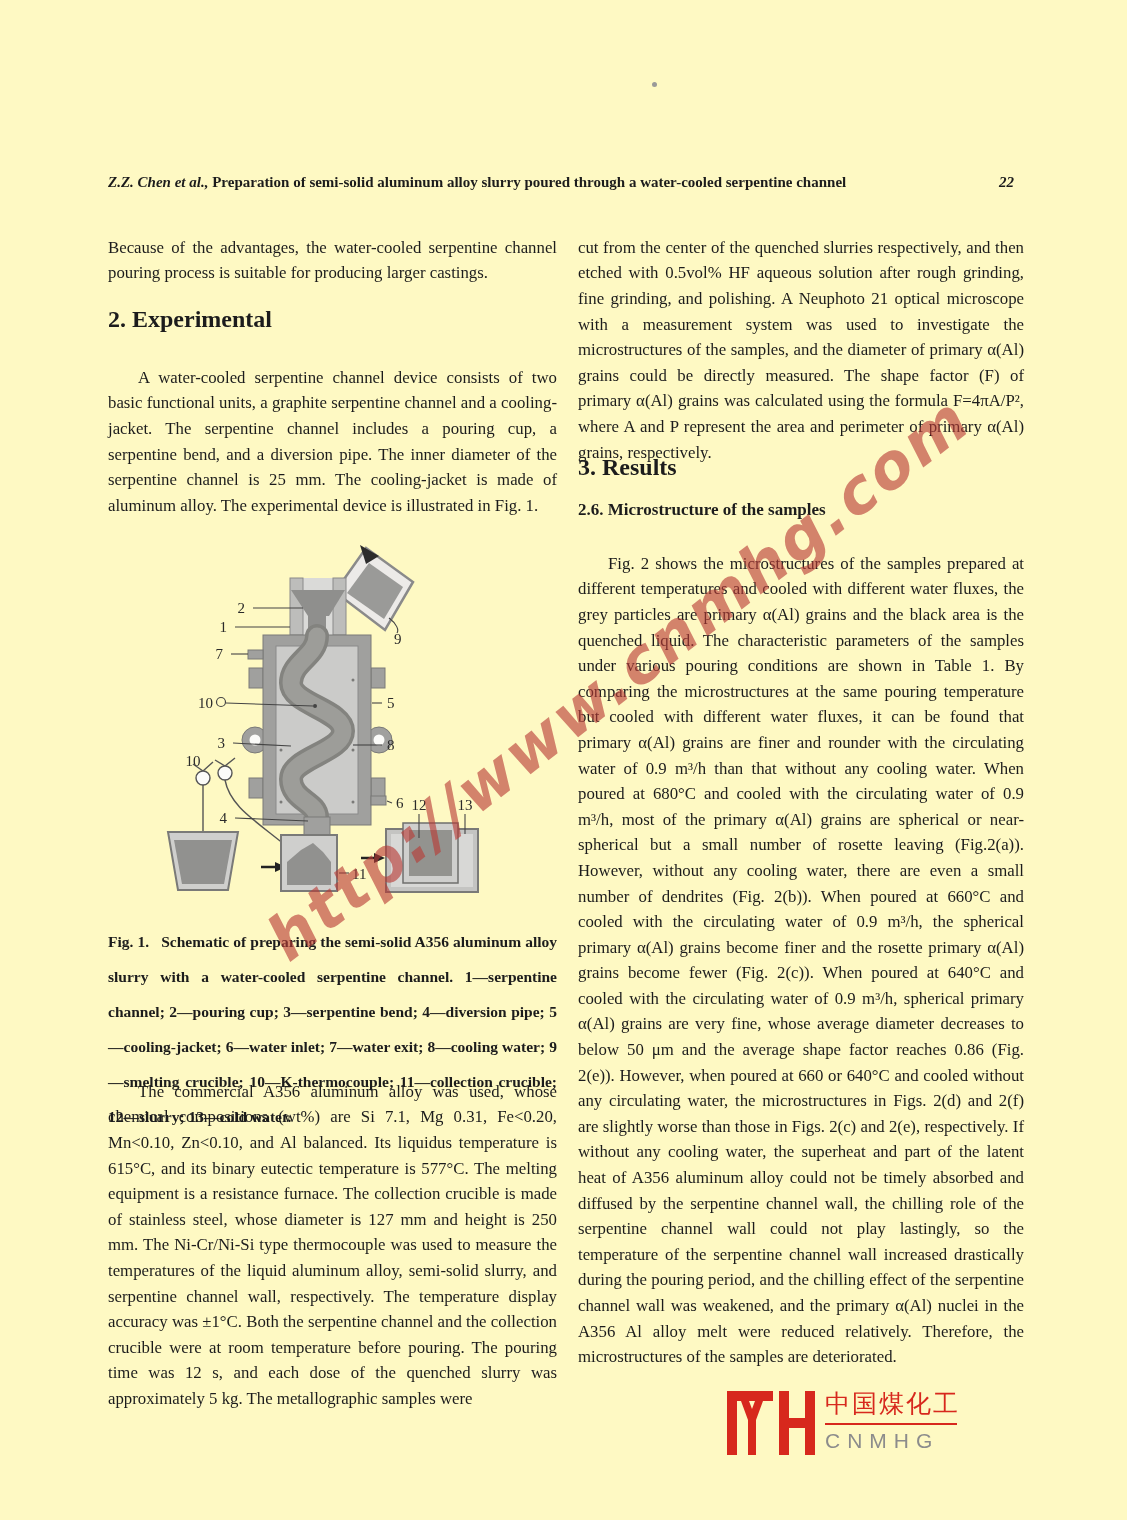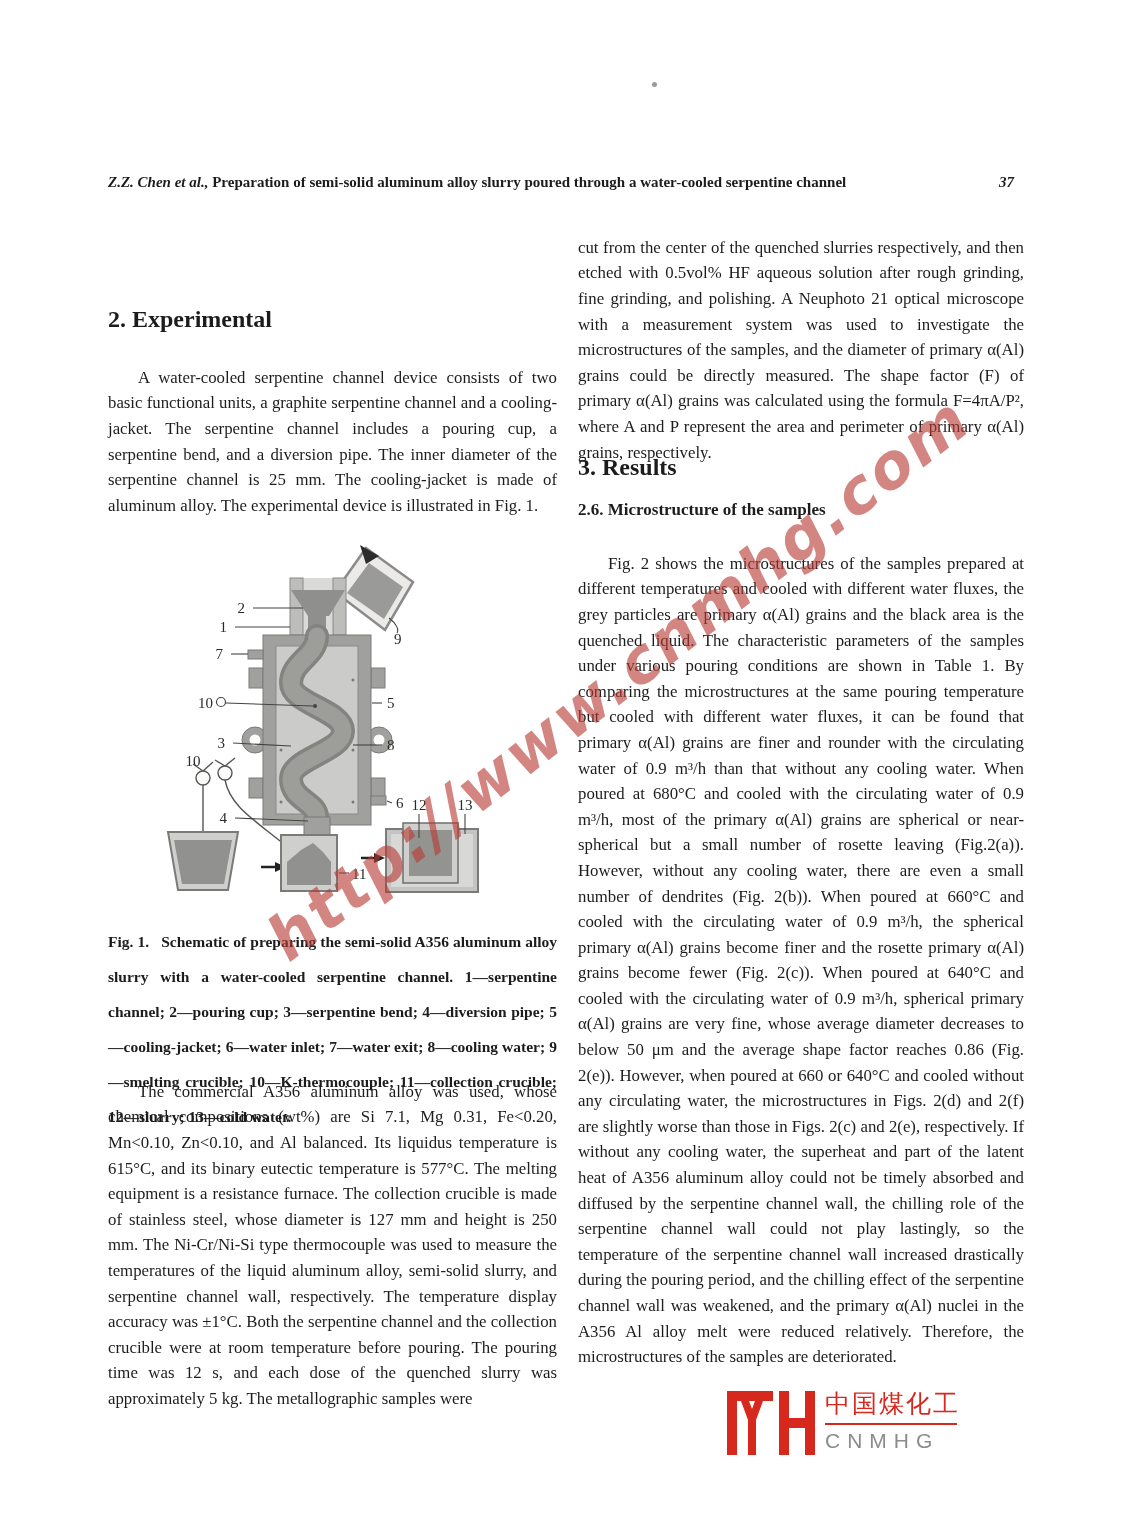--- a/index.html
+++ b/index.html
@@ -6,7 +6,7 @@
   .page{
     position:relative;
     width:1127px;height:1520px;
-    background:#ffffff;
+    background:#fef9c3;
     font-family:"Liberation Serif", serif;
     color:#1c1c1c;
     overflow:hidden;

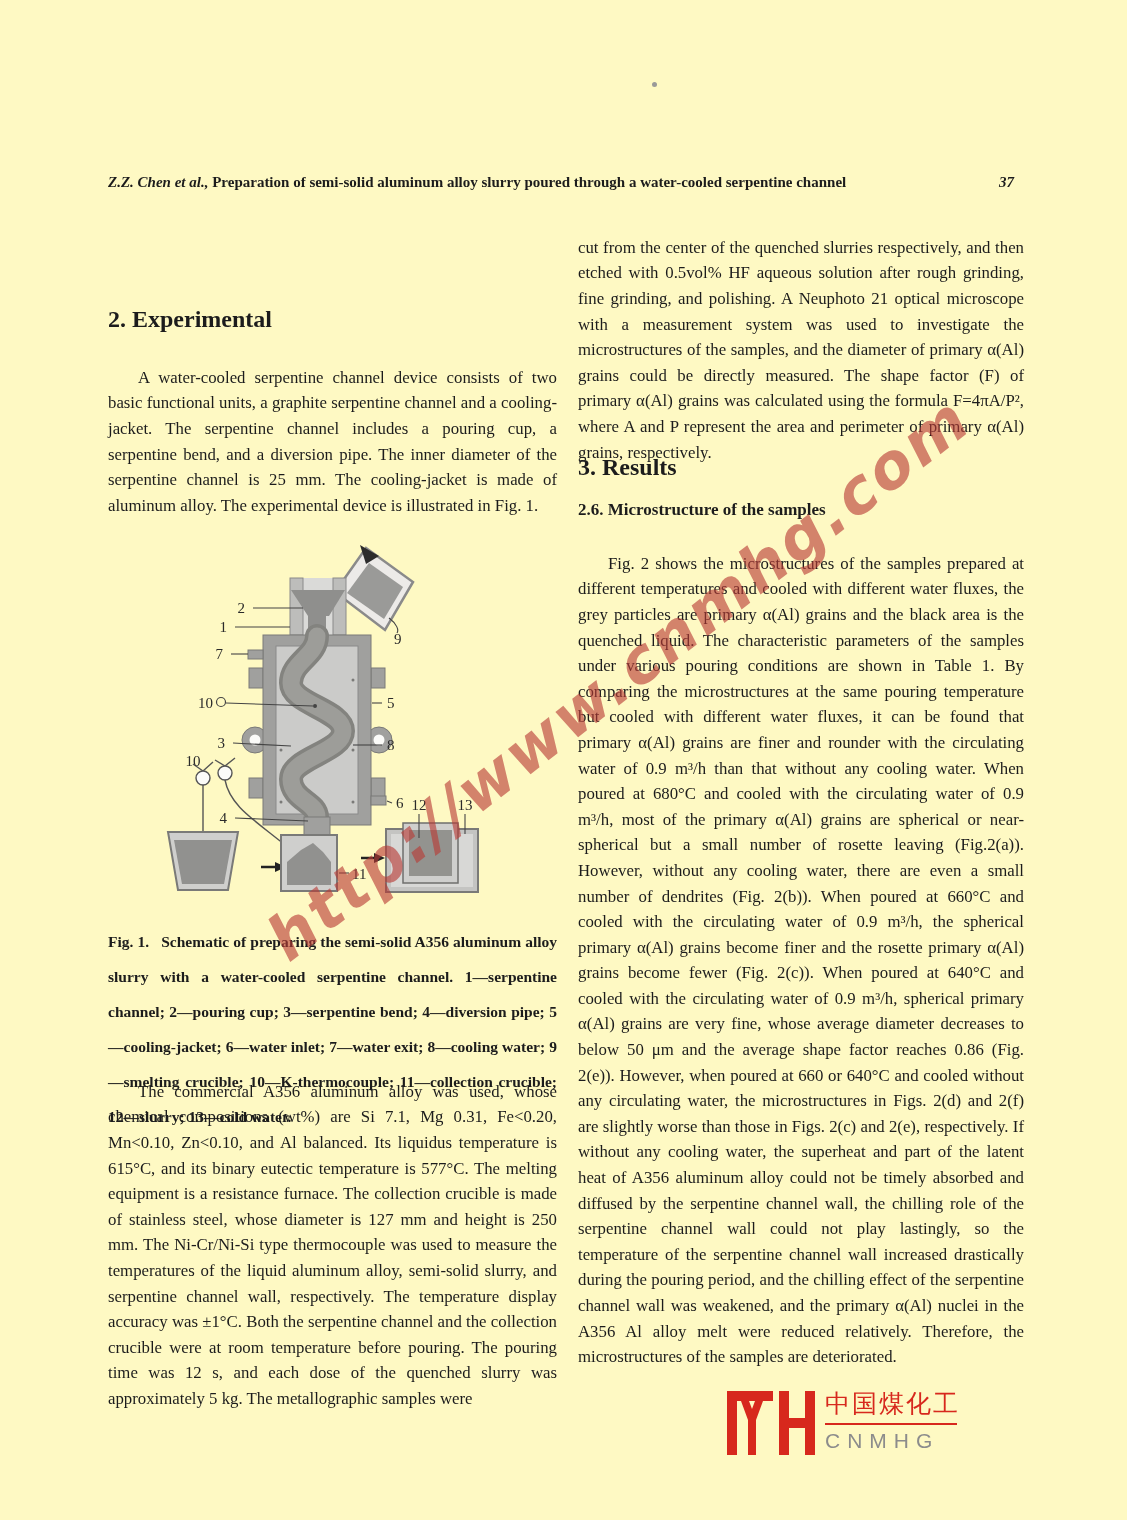--- a/index.html
+++ b/index.html
@@ -74,7 +74,7 @@
   <div class="hdr">
     <span class="authors">Z.Z. Chen et al.,</span>
     <span>Preparation of semi-solid aluminum alloy slurry poured through a water-cooled serpentine channel</span>
-    <span class="pageno">37</span>
+    <span class="pageno">22</span>
   </div>
 
 

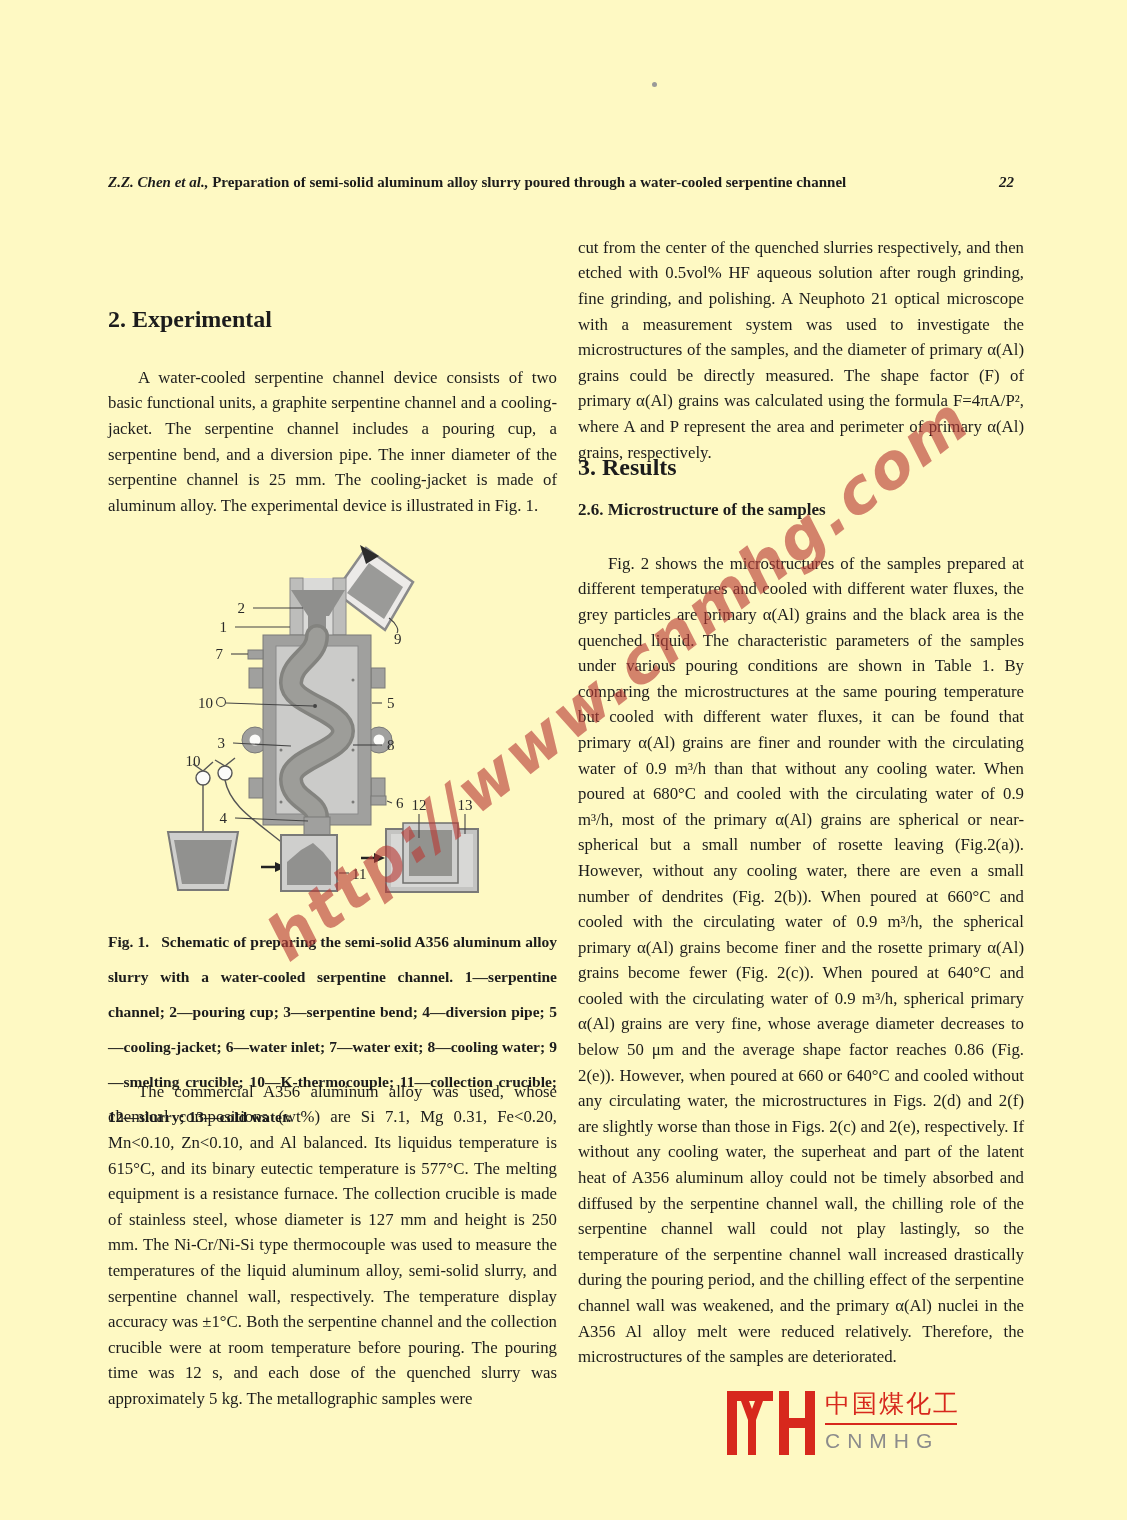--- a/index.html
+++ b/index.html
@@ -77,6 +77,7 @@
     <span class="pageno">22</span>
   </div>
 
+  <p class="para" style="left:108px;top:218px;">Because of the advantages, the water-cooled serpentine channel pouring process is suitable for producing larger castings.</p>
 
   <div class="h-sec" style="left:108px;top:306px;">2. Experimental</div>
 

